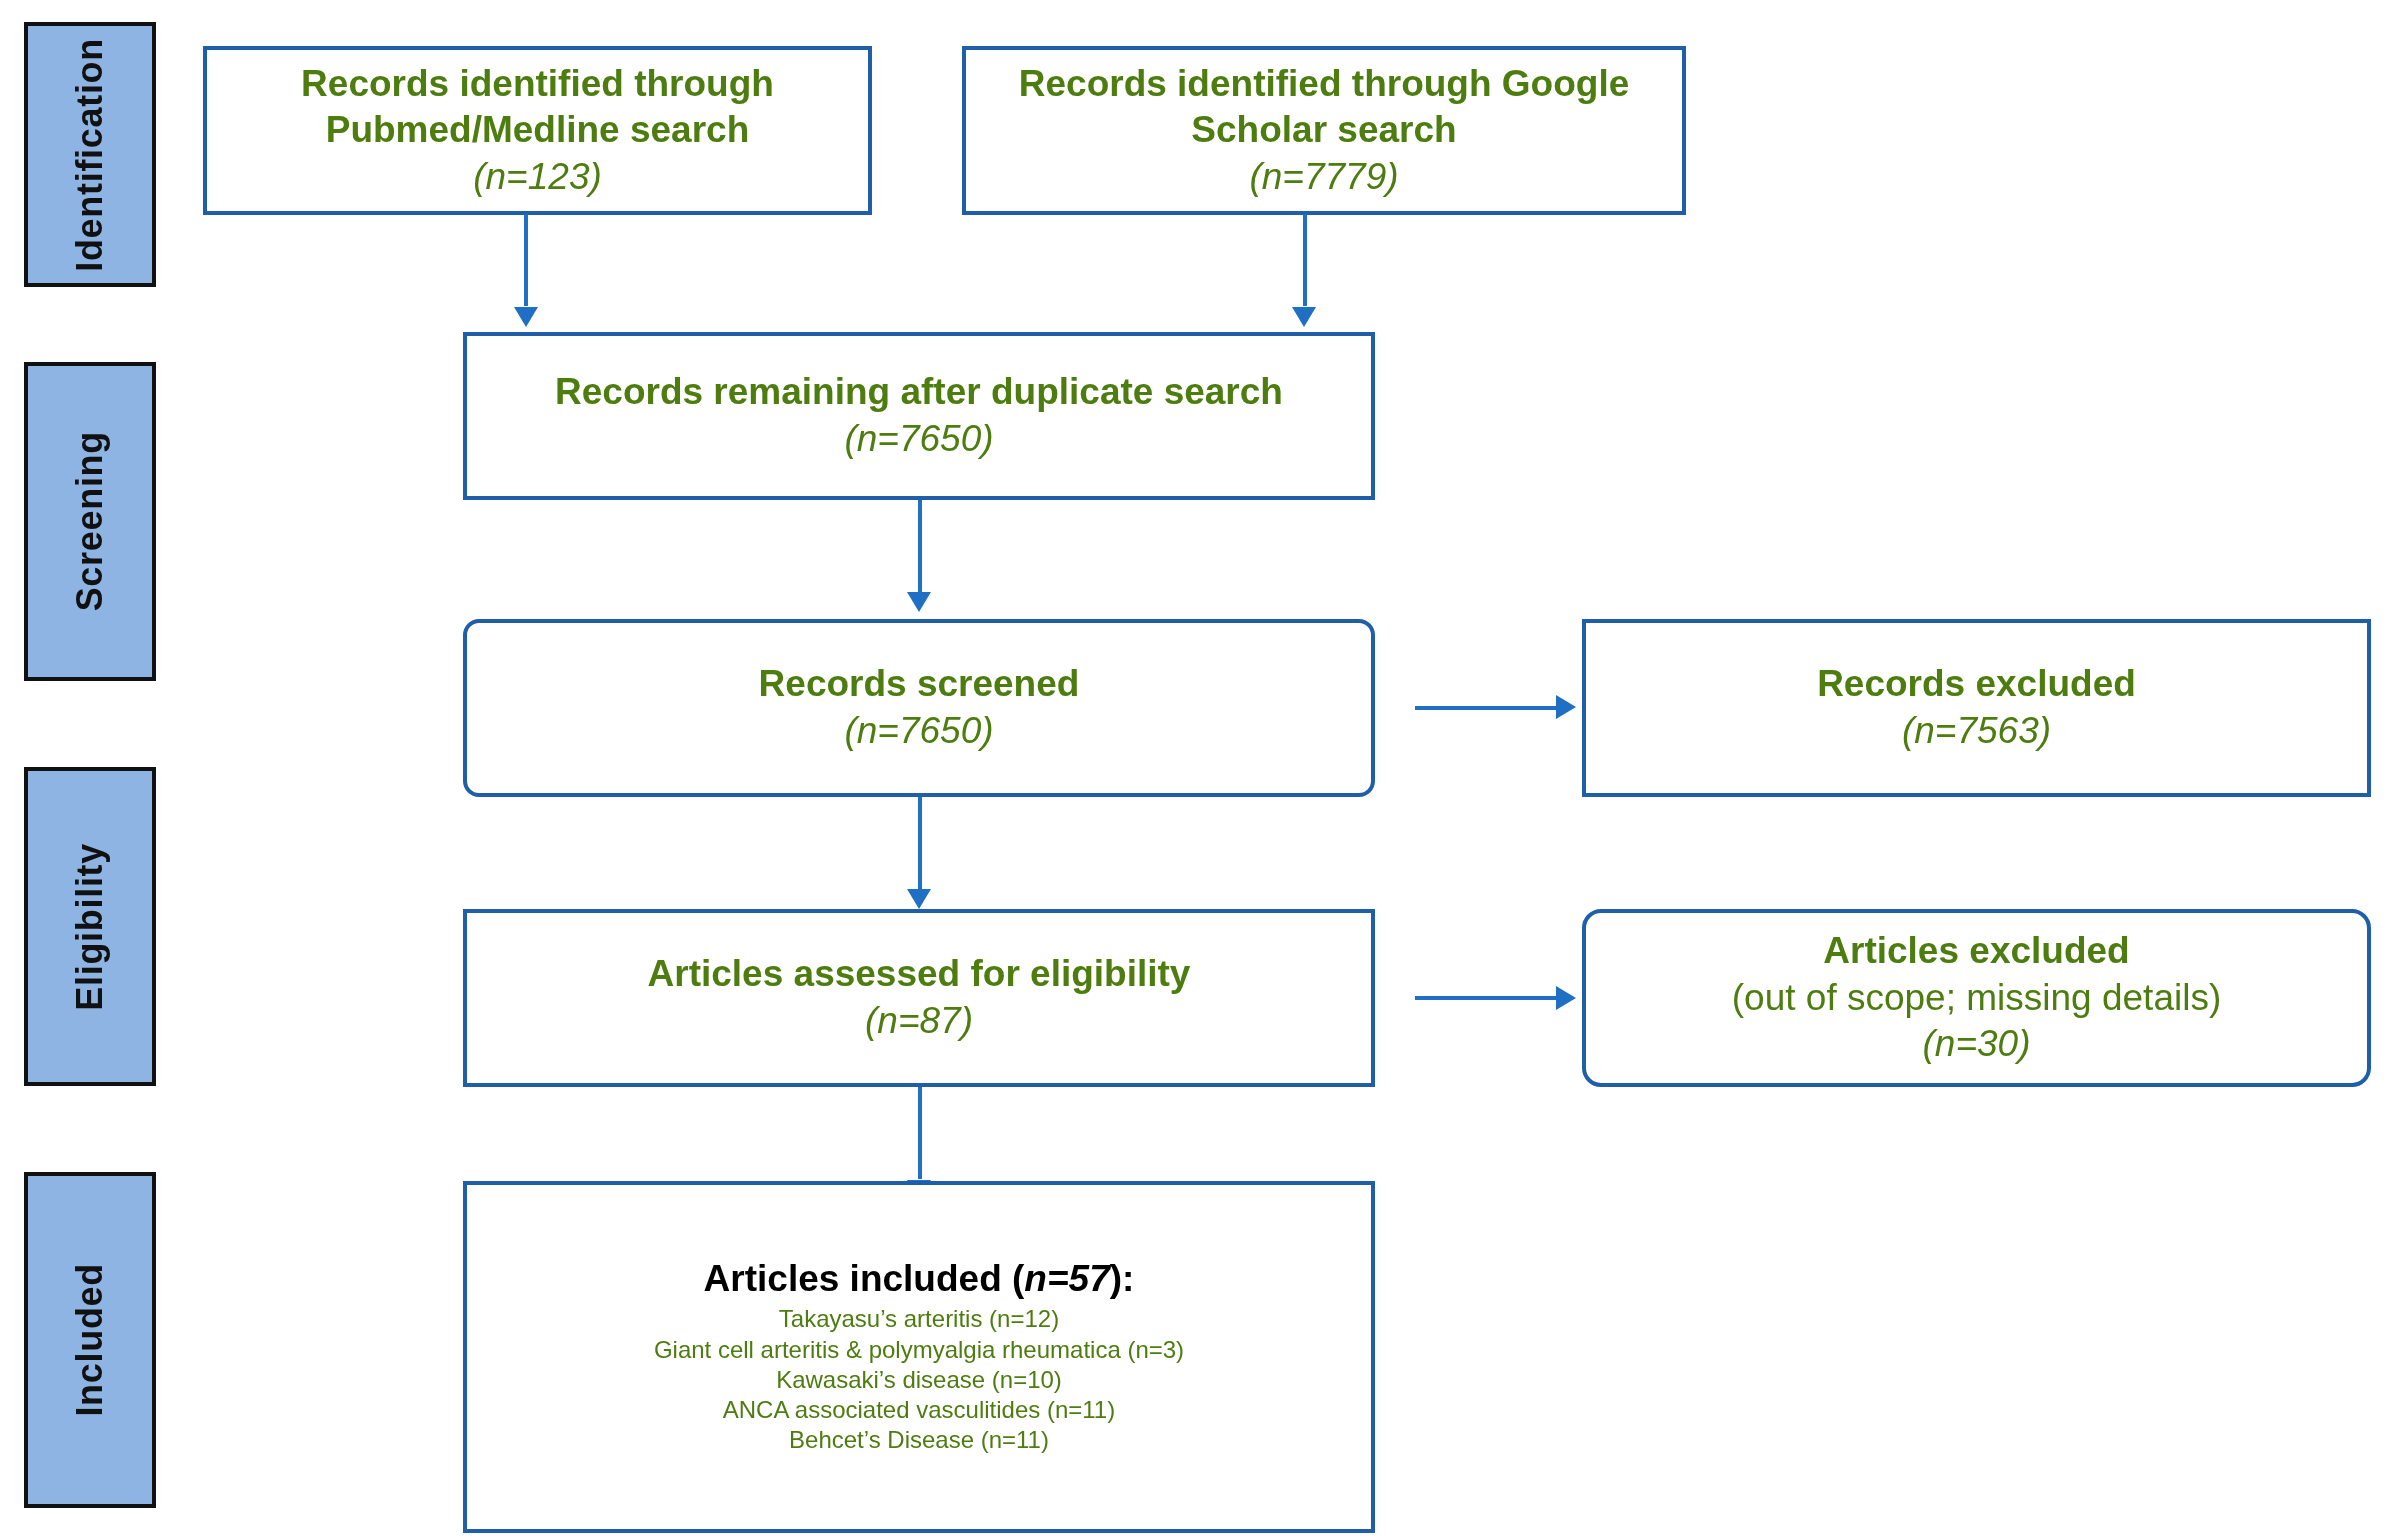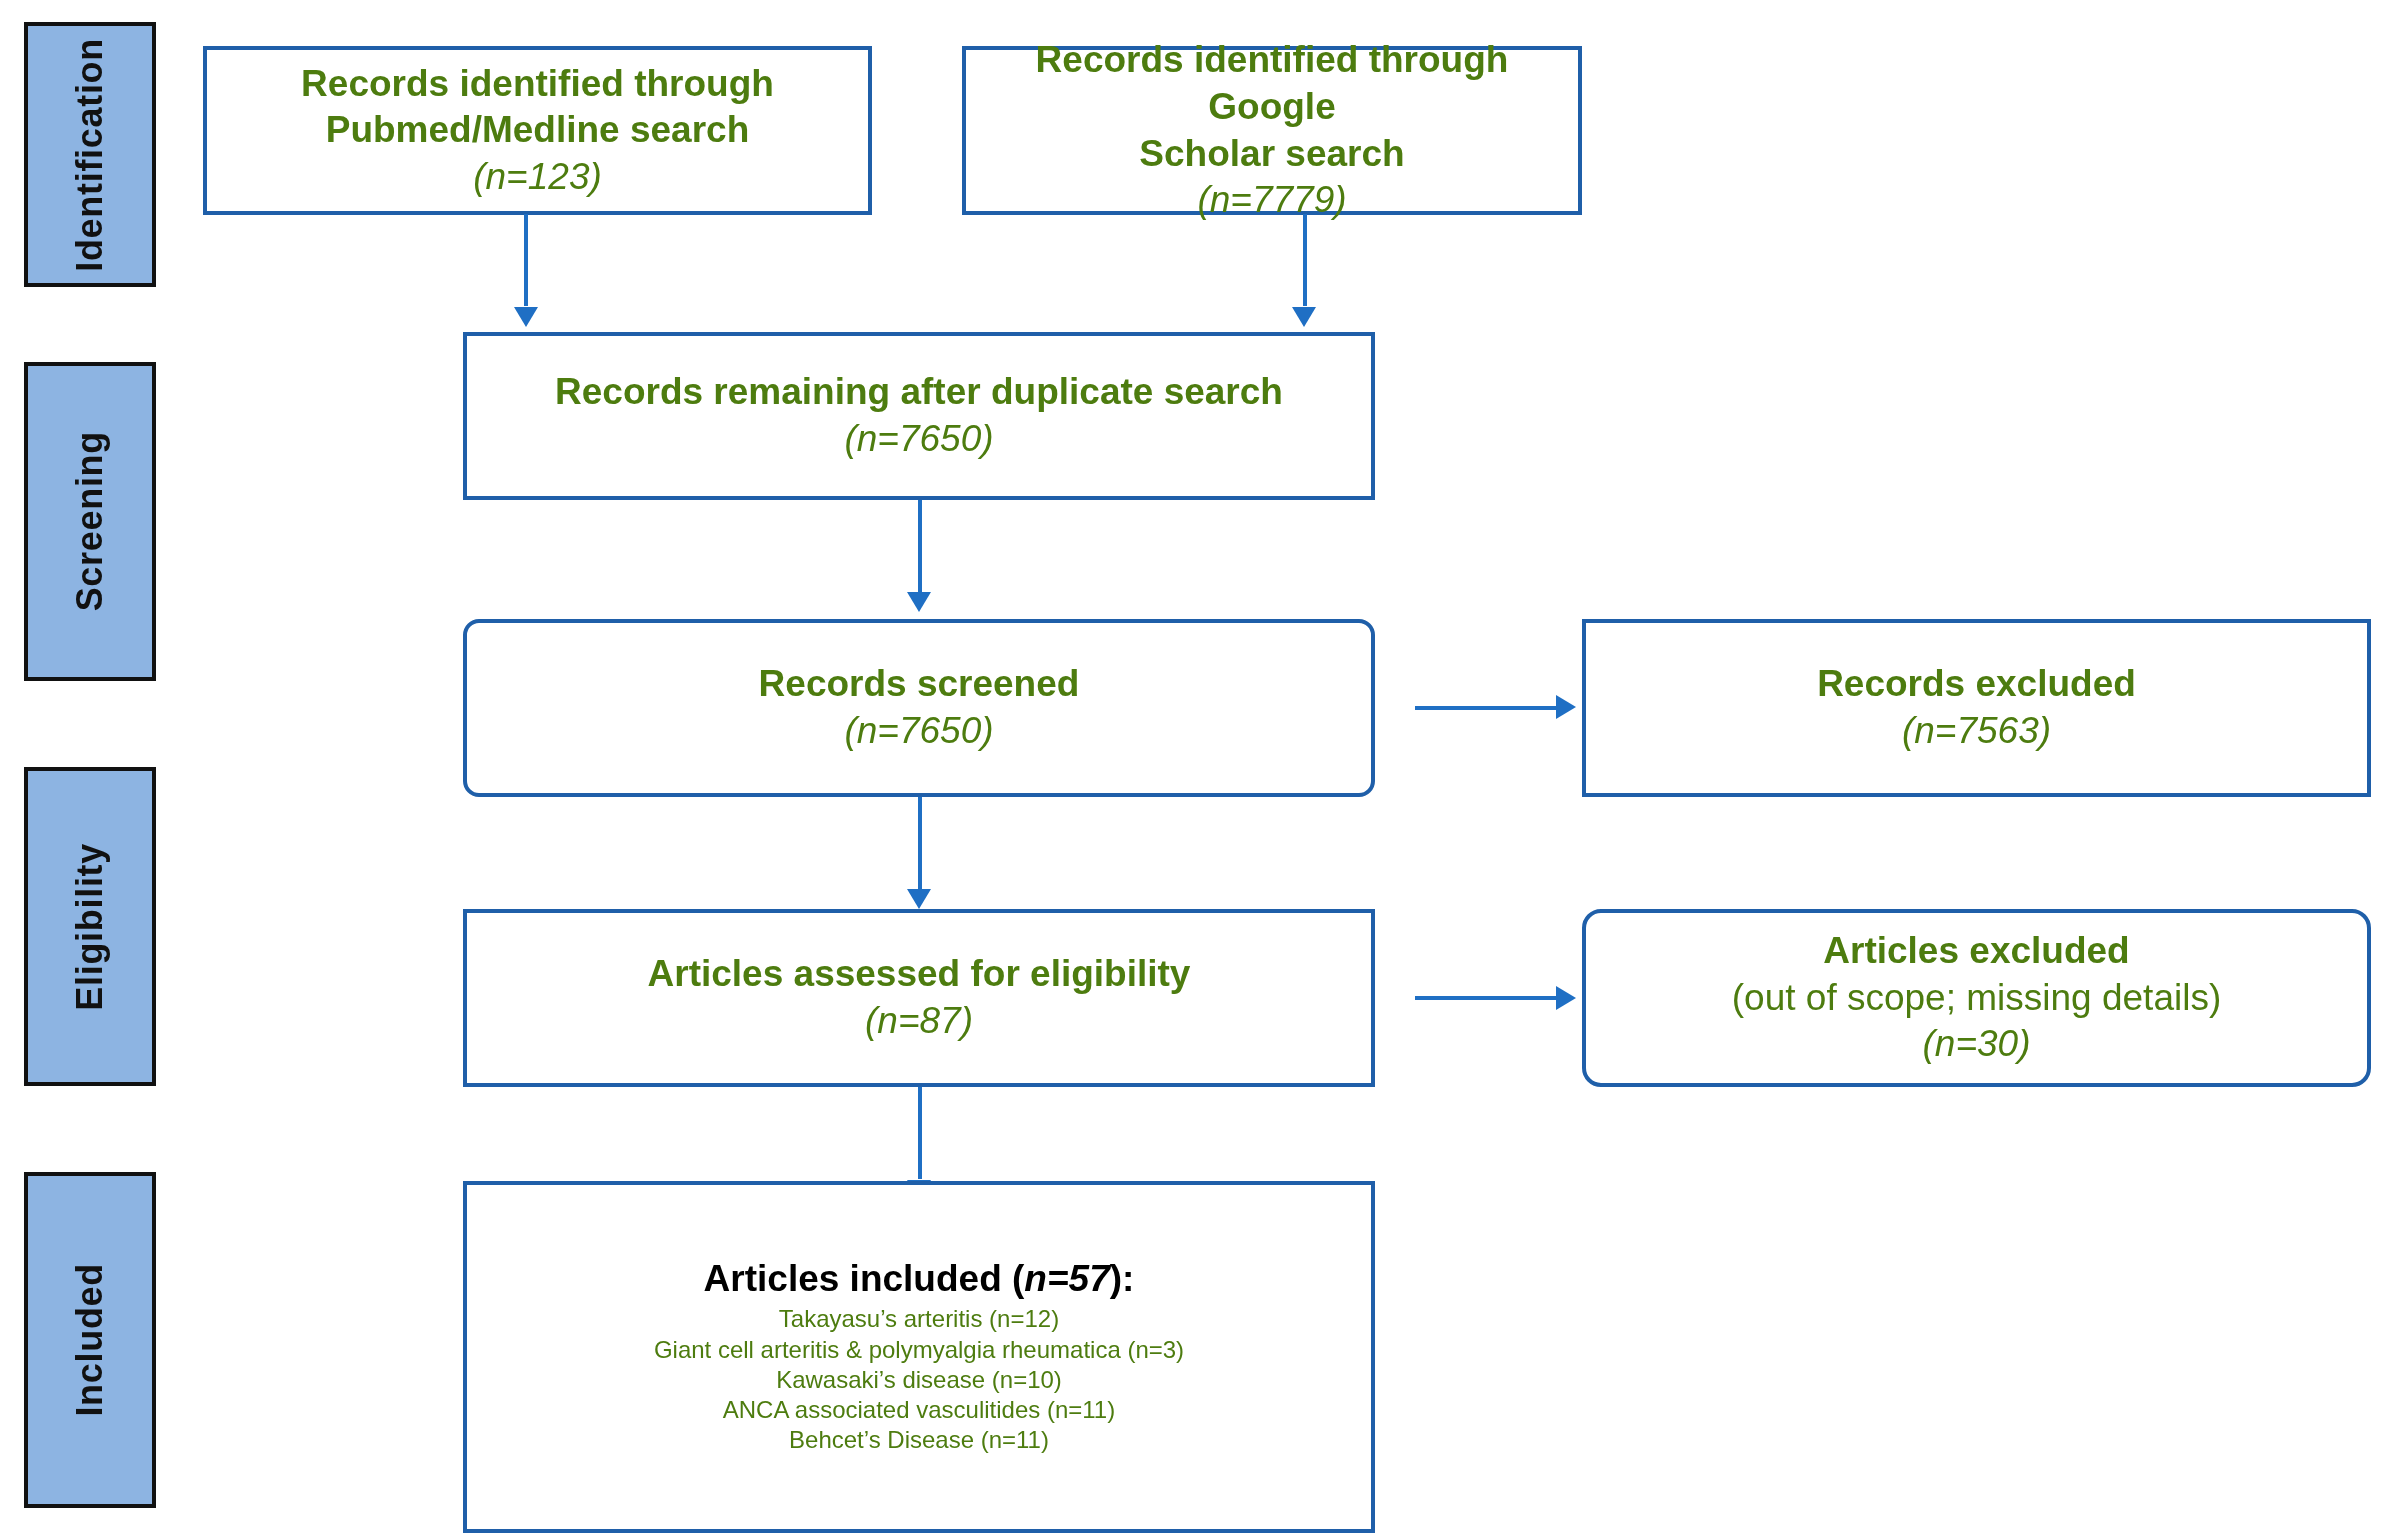--- a/index.html
+++ b/index.html
@@ -118,7 +118,7 @@
     <span class="line ital">(n=123)</span>
   </div>
 
-  <div class="flow-box" style="left:962px; top:46px; width:620px; height:169px;">
+  <div class="flow-box" style="left:962px; top:46px; width:724px; height:169px;">
     <span class="line bold">Records identified through Google</span>
     <span class="line bold">Scholar search</span>
     <span class="line ital">(n=7779)</span>

